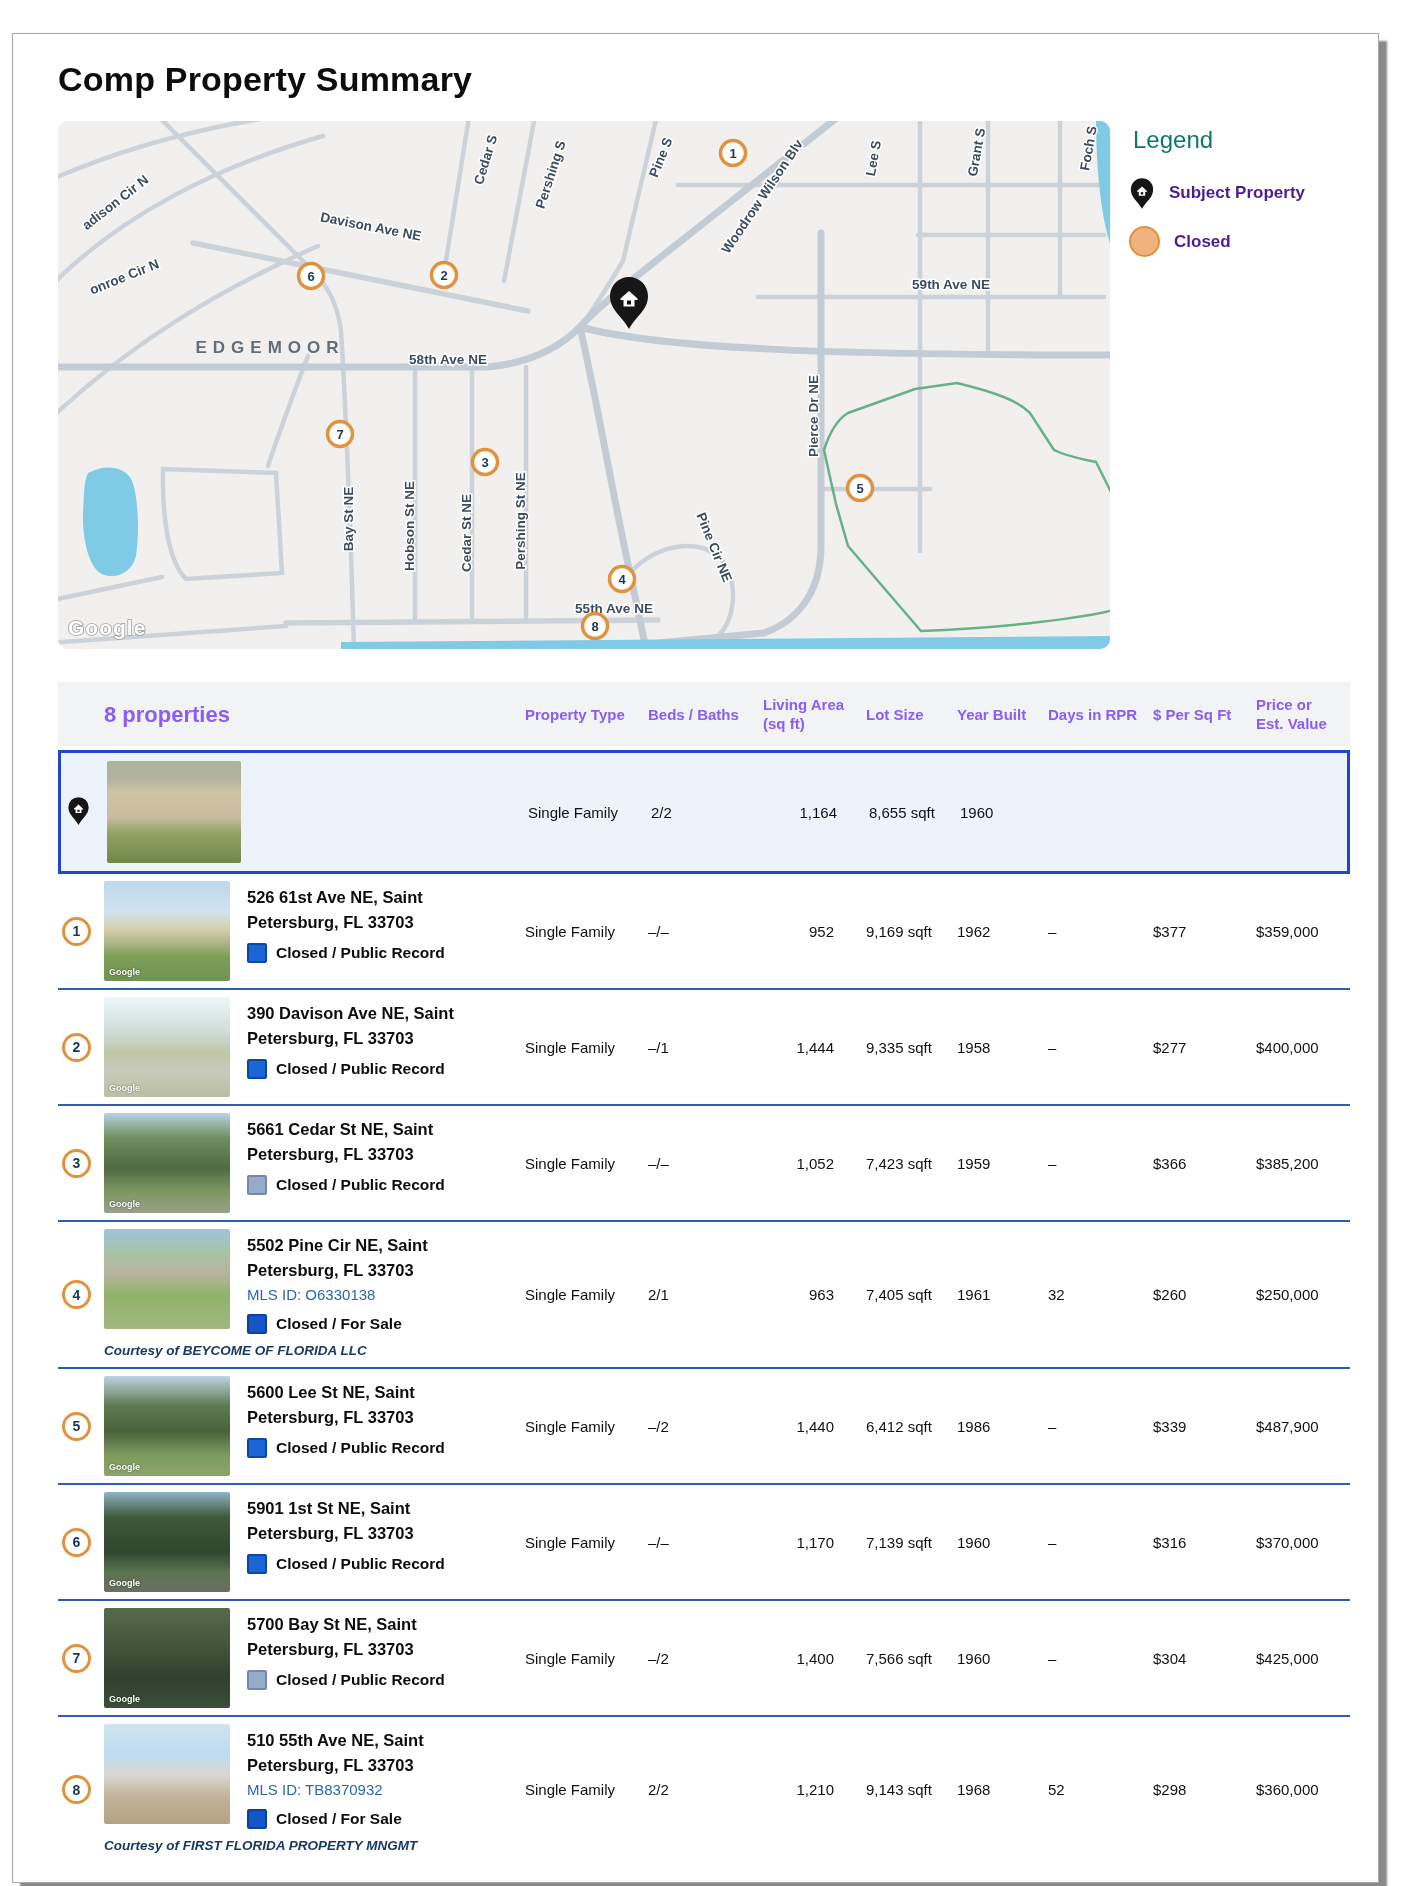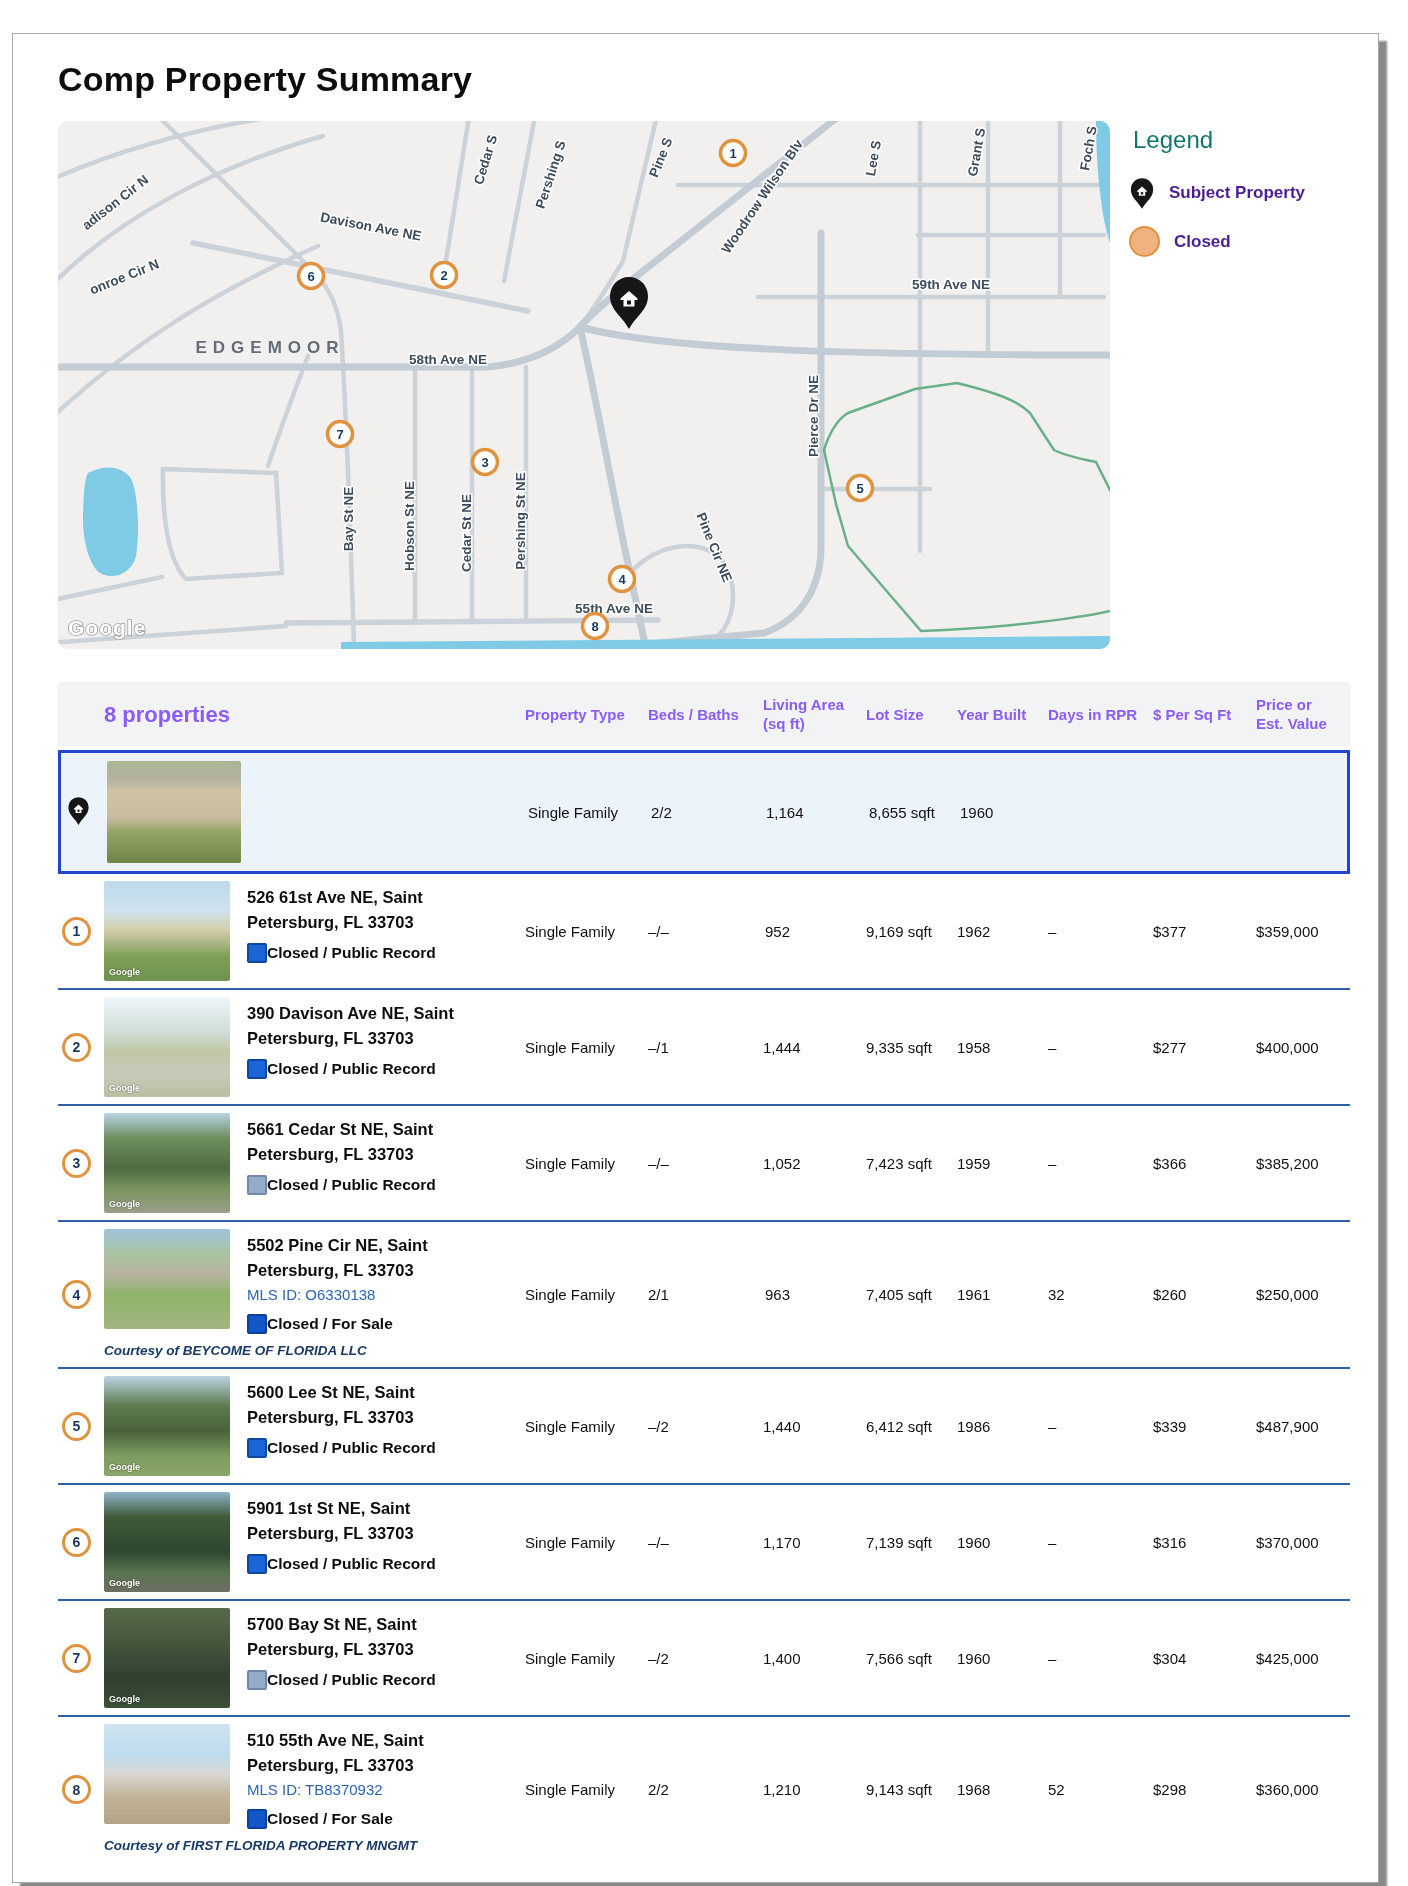--- a/index.html
+++ b/index.html
@@ -28,7 +28,7 @@
   .thead{background:#f2f3f5;min-height:64px;}
   .th{font-size:15px;font-weight:bold;color:#8b5cf6;line-height:19px;}
   .th.props{font-size:22px;}
-  .cell-area{text-align:right;padding-right:76px;}
+  .cell-area{text-align:right;padding-right:32px;}
   .row{position:relative;border-bottom:2px solid #2f5fa8;padding:7px 0;}
   .row.subject{border:3px solid #2145cb;background:#edf3fb;margin-top:4px;padding:8px 0;}
   .row.last{border-bottom:none;}

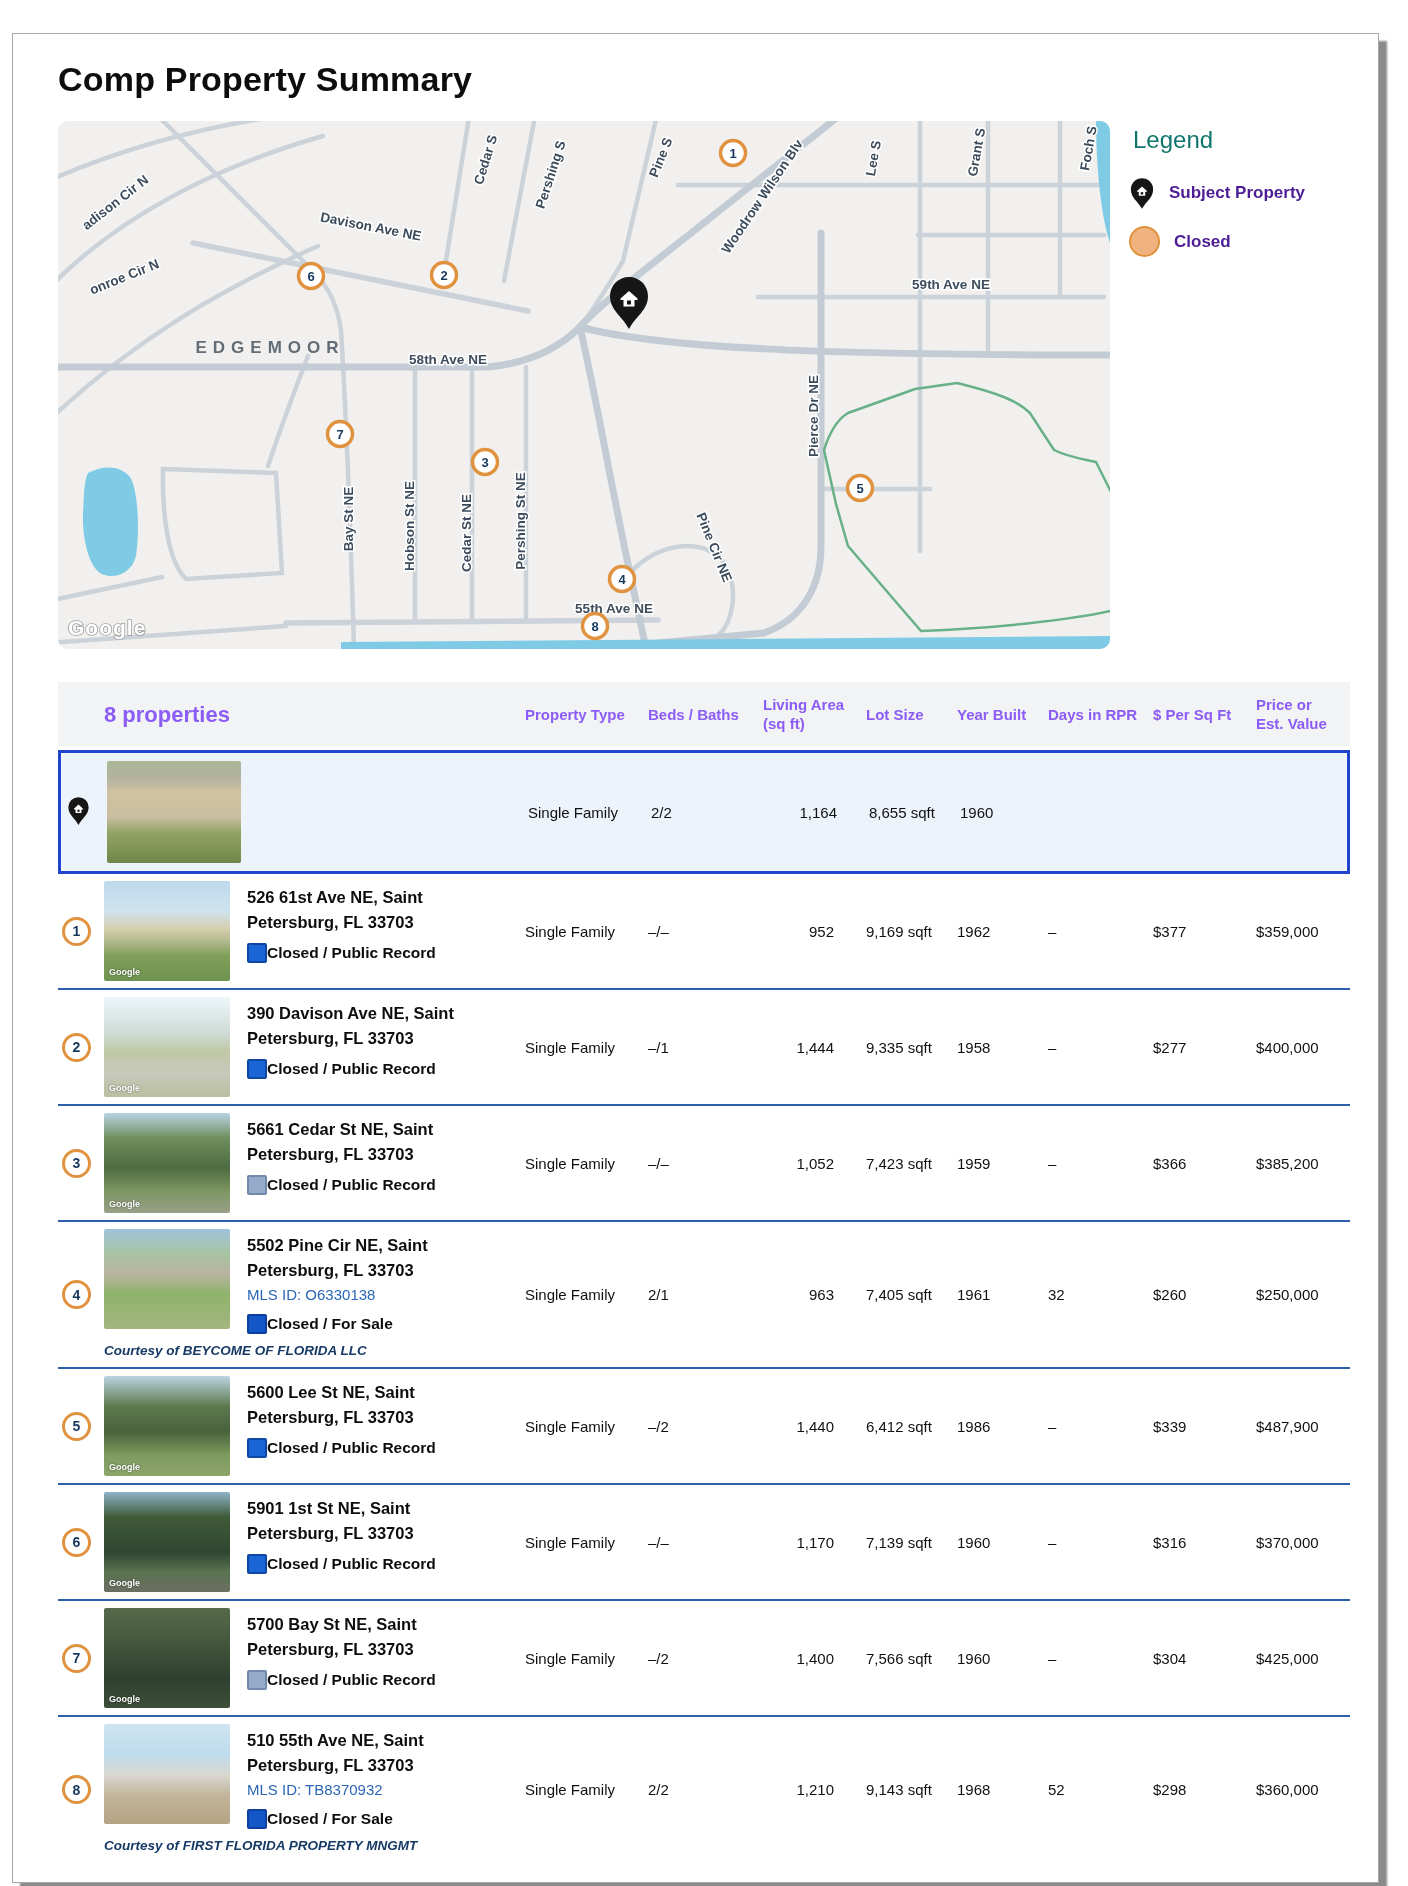--- a/index.html
+++ b/index.html
@@ -40,7 +40,7 @@
   .addr{padding-top:4px;}
   .a-line{font-size:16.5px;font-weight:bold;color:#0d0d0d;line-height:25px;}
   .mls{font-size:15px;color:#2b66b5;line-height:22px;margin-top:1px;}
-  .status{display:flex;align-items:center;margin-top:8px;text-align:center;}
+  .status{display:flex;align-items:center;gap:9px;margin-top:8px;text-align:center;}
   .sq{width:16px;height:16px;border-radius:2px;flex:0 0 auto;}
   .st-label{font-size:15.5px;font-weight:bold;color:#0d0d0d;}
   .courtesy{font-size:13.5px;font-style:italic;font-weight:600;color:#173a66;margin:9px 0 2px 0;}

